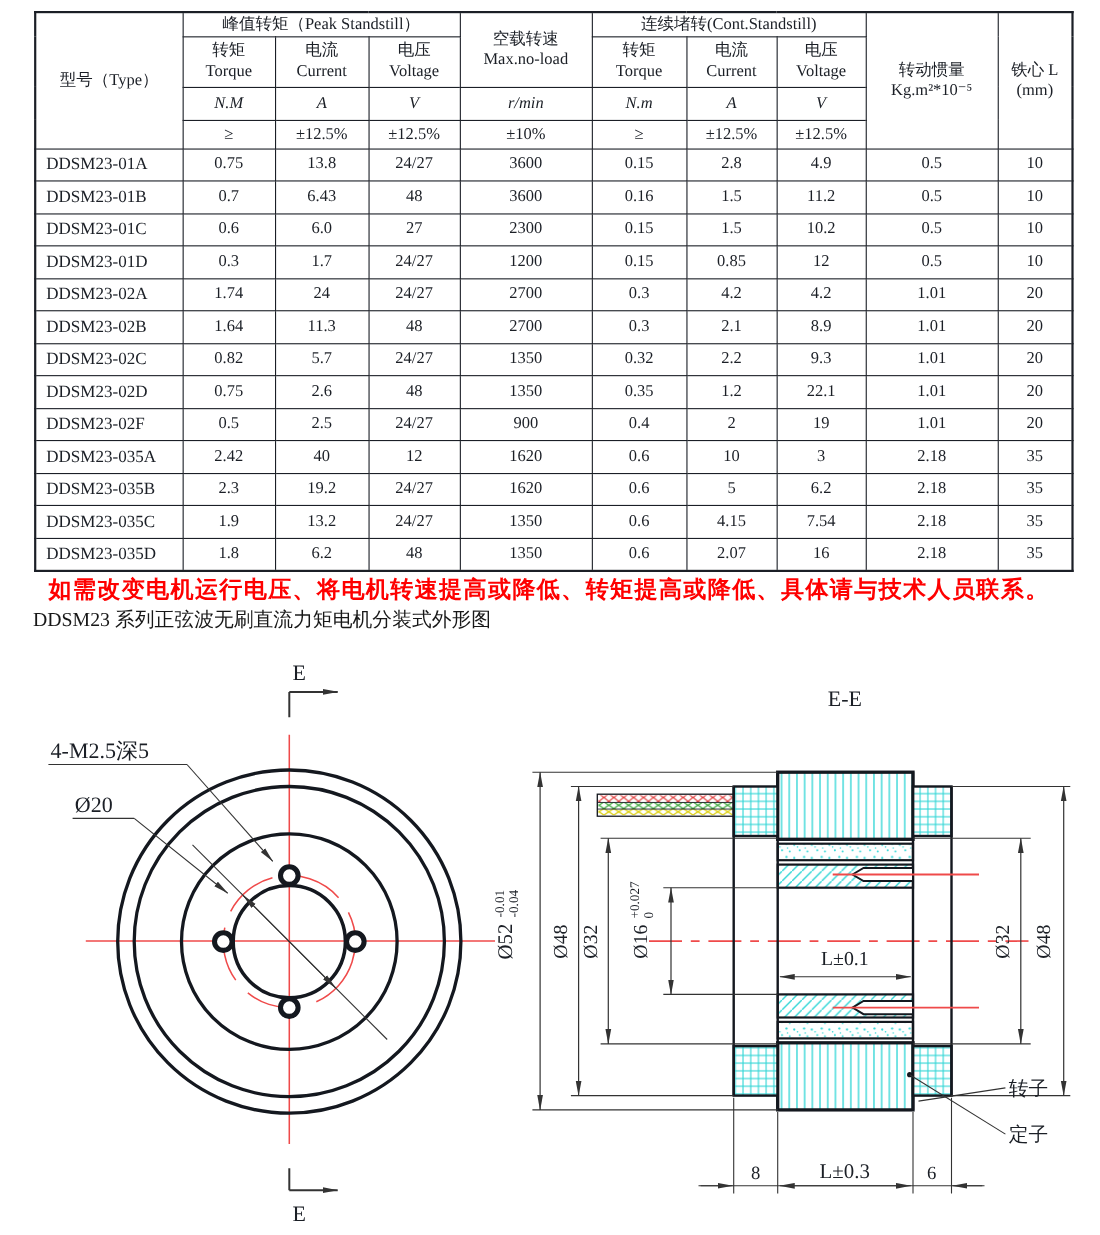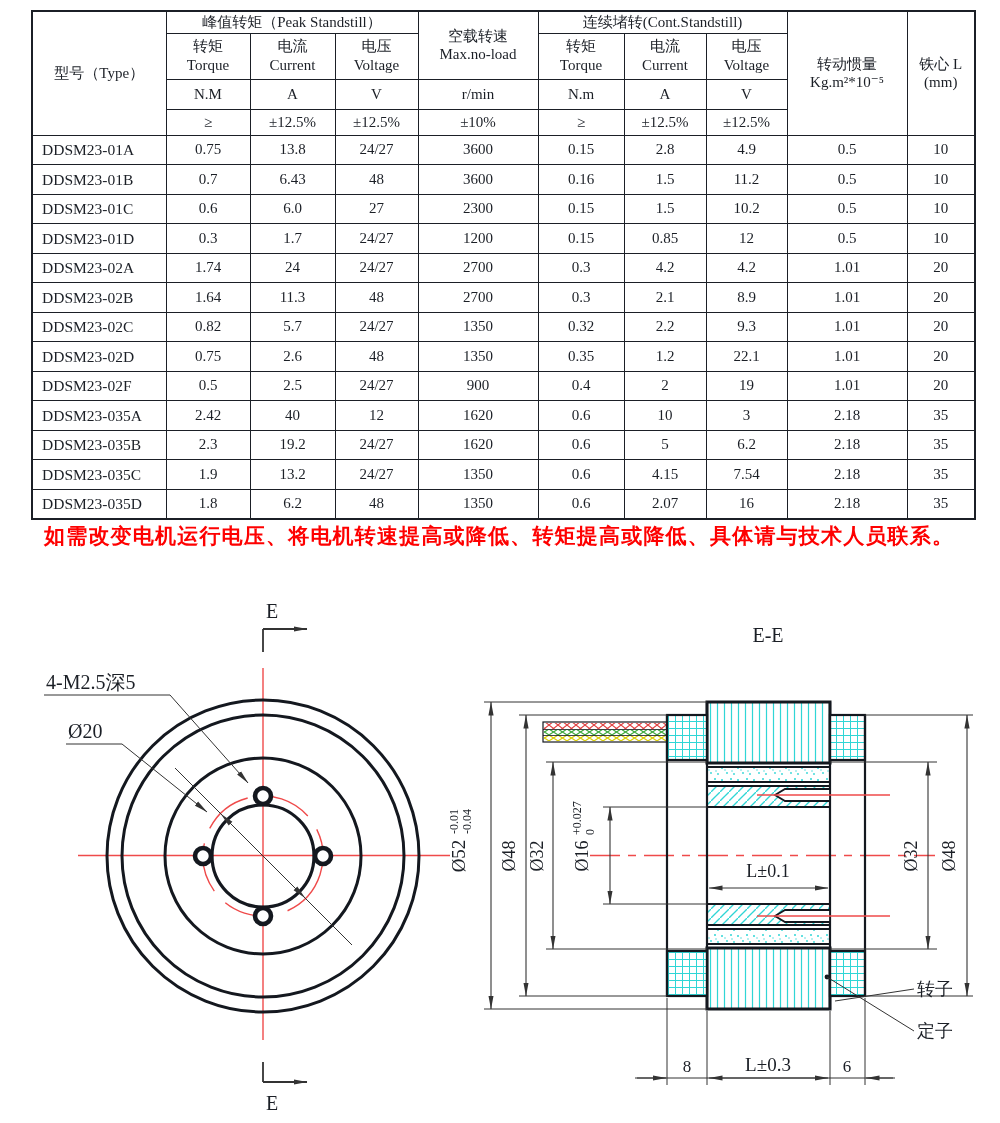--- a/index.html
+++ b/index.html
@@ -91,7 +91,7 @@
             <span class="ln">Voltage</span>
           </th>
         </tr>
-        <tr style="height: 30px;">
+        <tr style="height: 30px; font-style: italic;">
           <th>
             <span class="ln">N.M</span>
           </th>

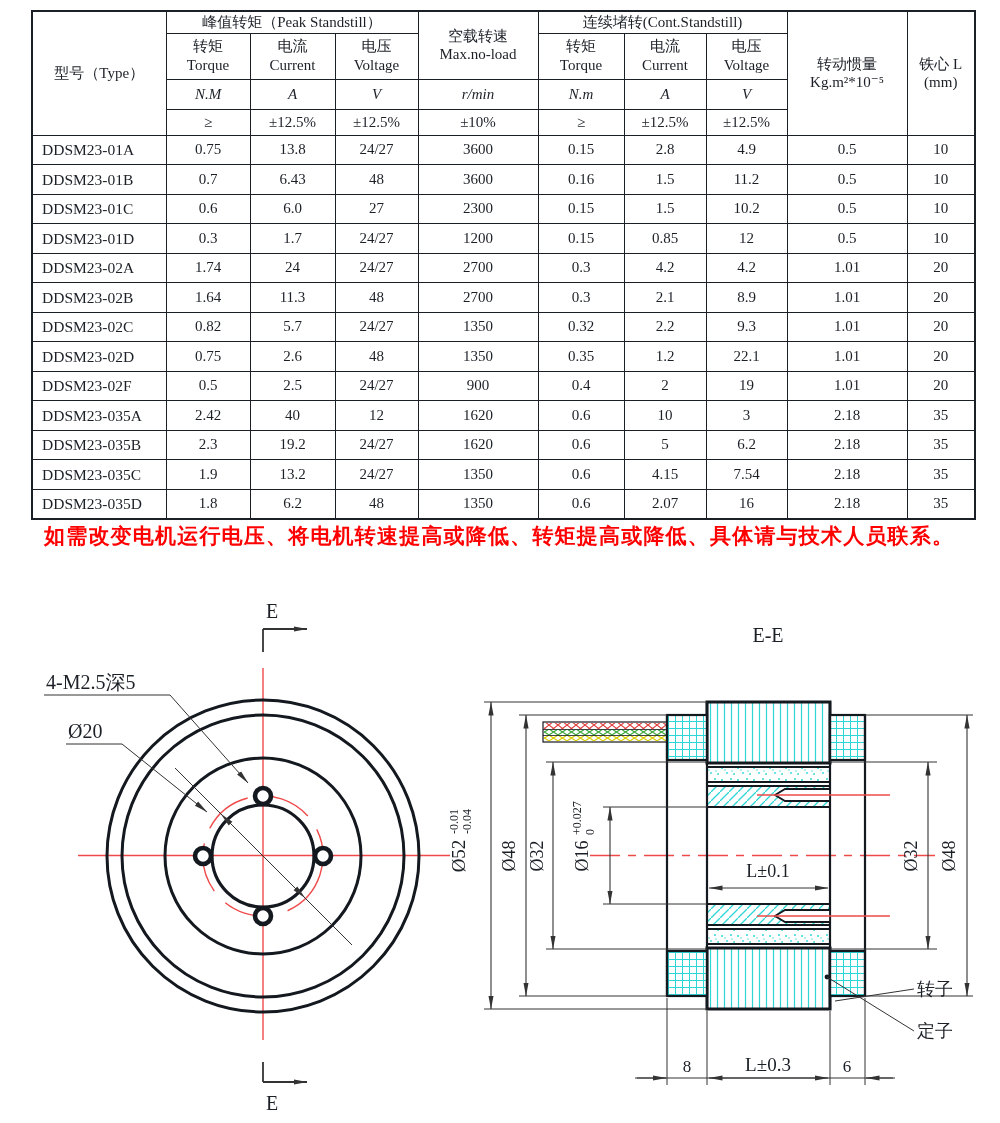--- a/index.html
+++ b/index.html
@@ -559,6 +559,7 @@
     </table>
 
   <div class="note">如需改变电机运行电压、将电机转速提高或降低、转矩提高或降低、具体请与技术人员联系。</div>
+  <div class="caption">DDSM23 系列正弦波无刷直流力矩电机分装式外形图</div>
 
   <svg class="drawing" width="1000" height="538" viewBox="0 0 1000 538">
     <defs>

